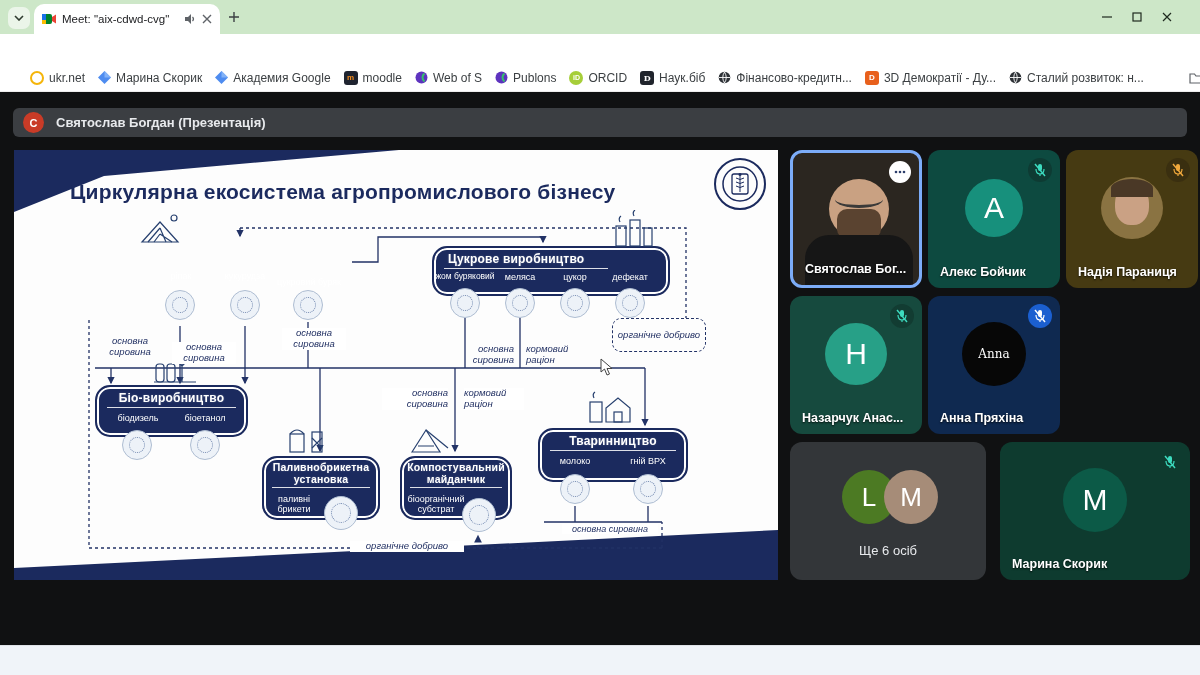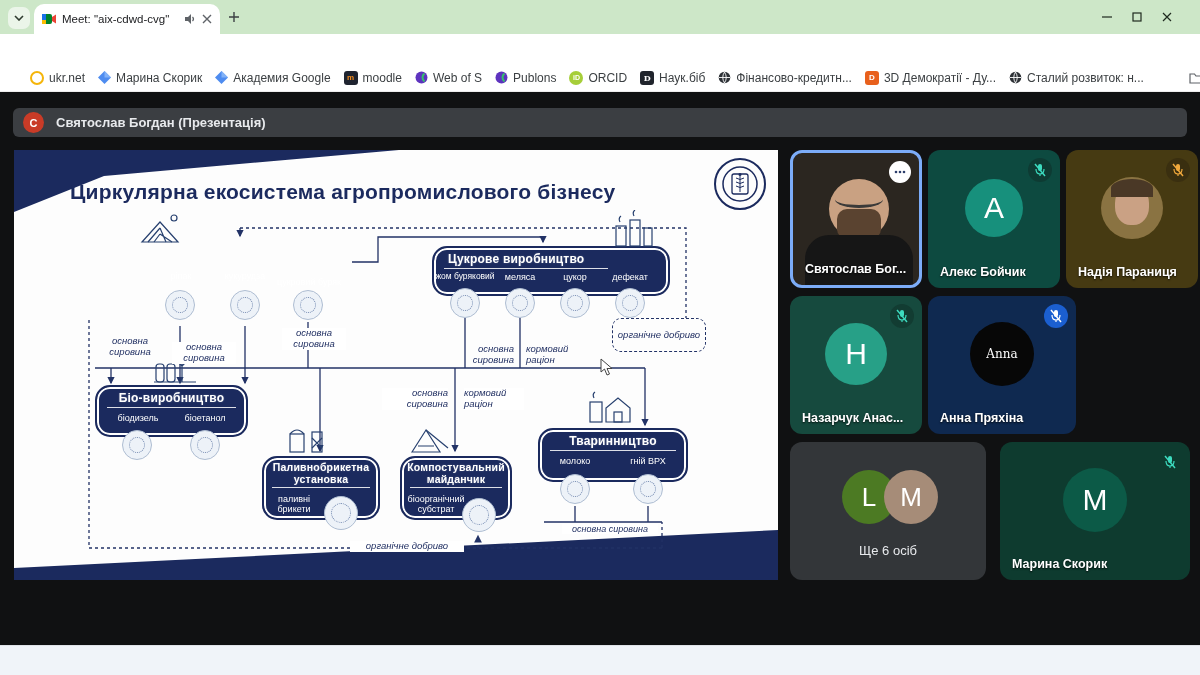--- a/index.html
+++ b/index.html
@@ -471,7 +471,7 @@
     <span class="tile-name">Назарчук Анас...</span>
   </div>
 
-  <div class="tile" style="left: 928px; top: 296px; width: 132px; height: 138px; background-color: rgb(15, 41, 80); padding-left: 16px;">
+  <div class="tile" style="left: 928px; top: 296px; width: 132px; height: 138px; background-color: rgb(15, 41, 80);">
     <div class="init-av" style="width: 64px; height: 64px; font-size: 12px; font-family: &quot;DejaVu Serif&quot;, serif; background-color: rgb(7, 7, 7);">Anna</div>
     <div class="mic-badge" style="background-color: rgb(27, 95, 208); color: rgb(255, 255, 255);">
       <svg width="12" height="14" viewBox="0 0 12 14">

